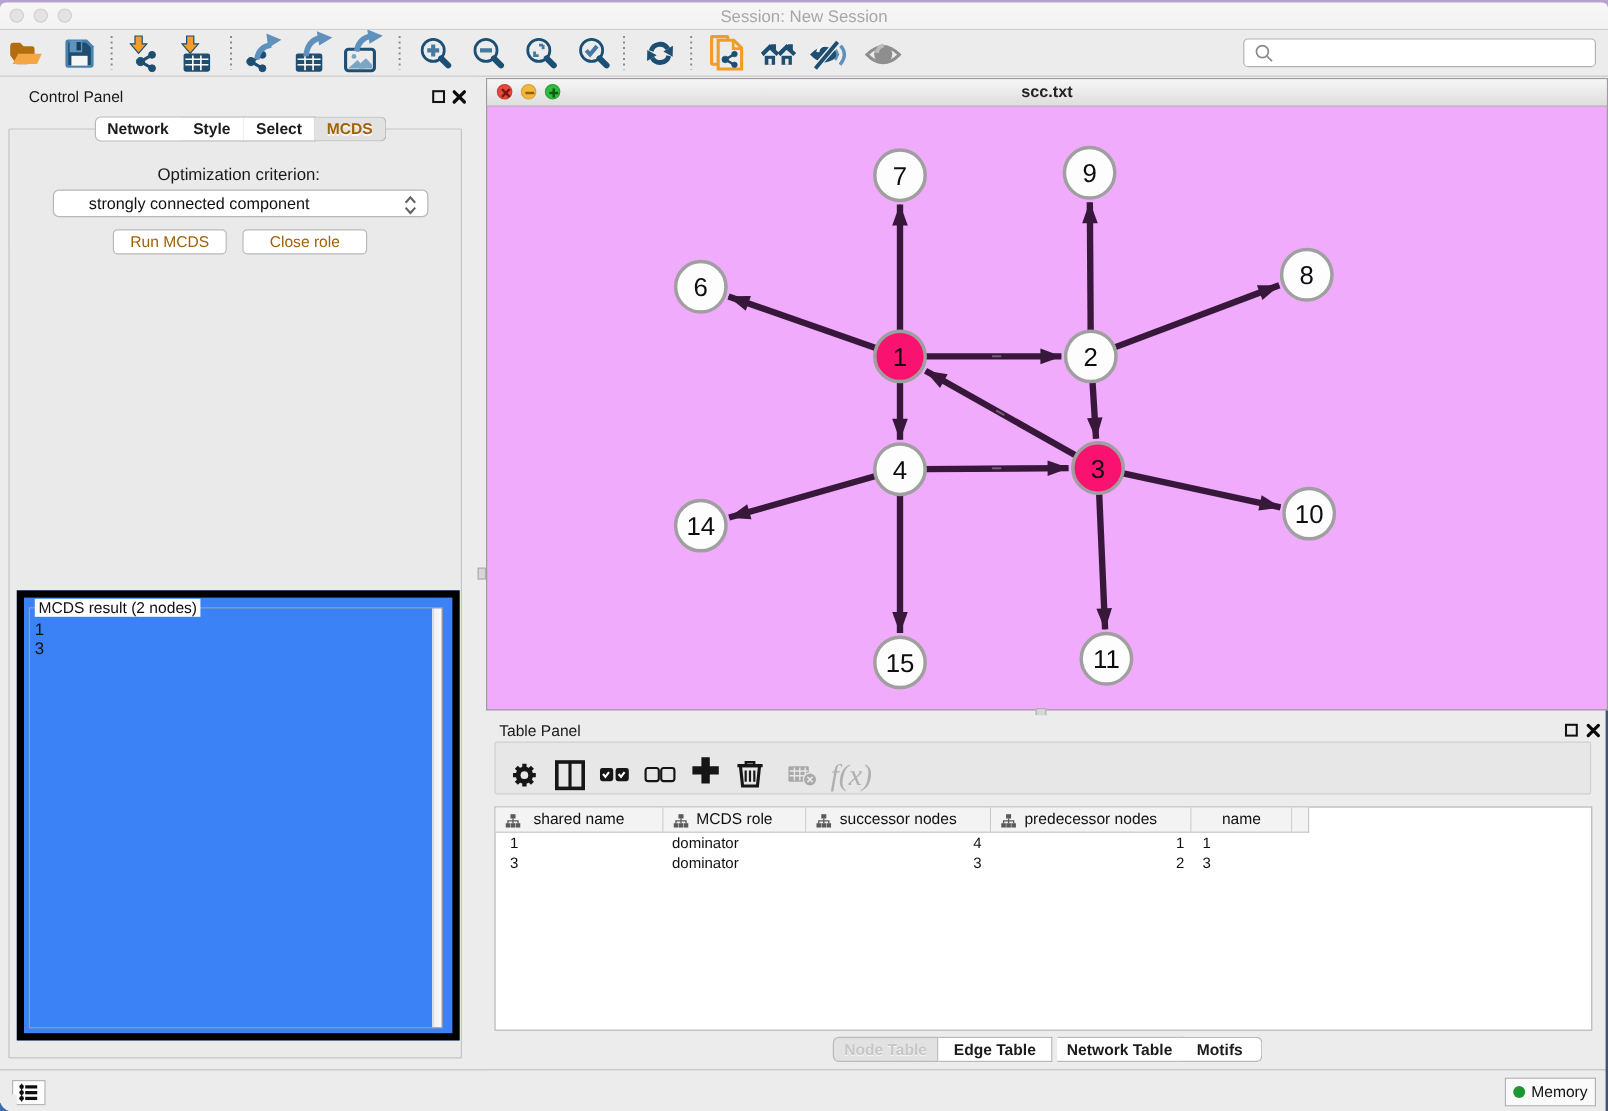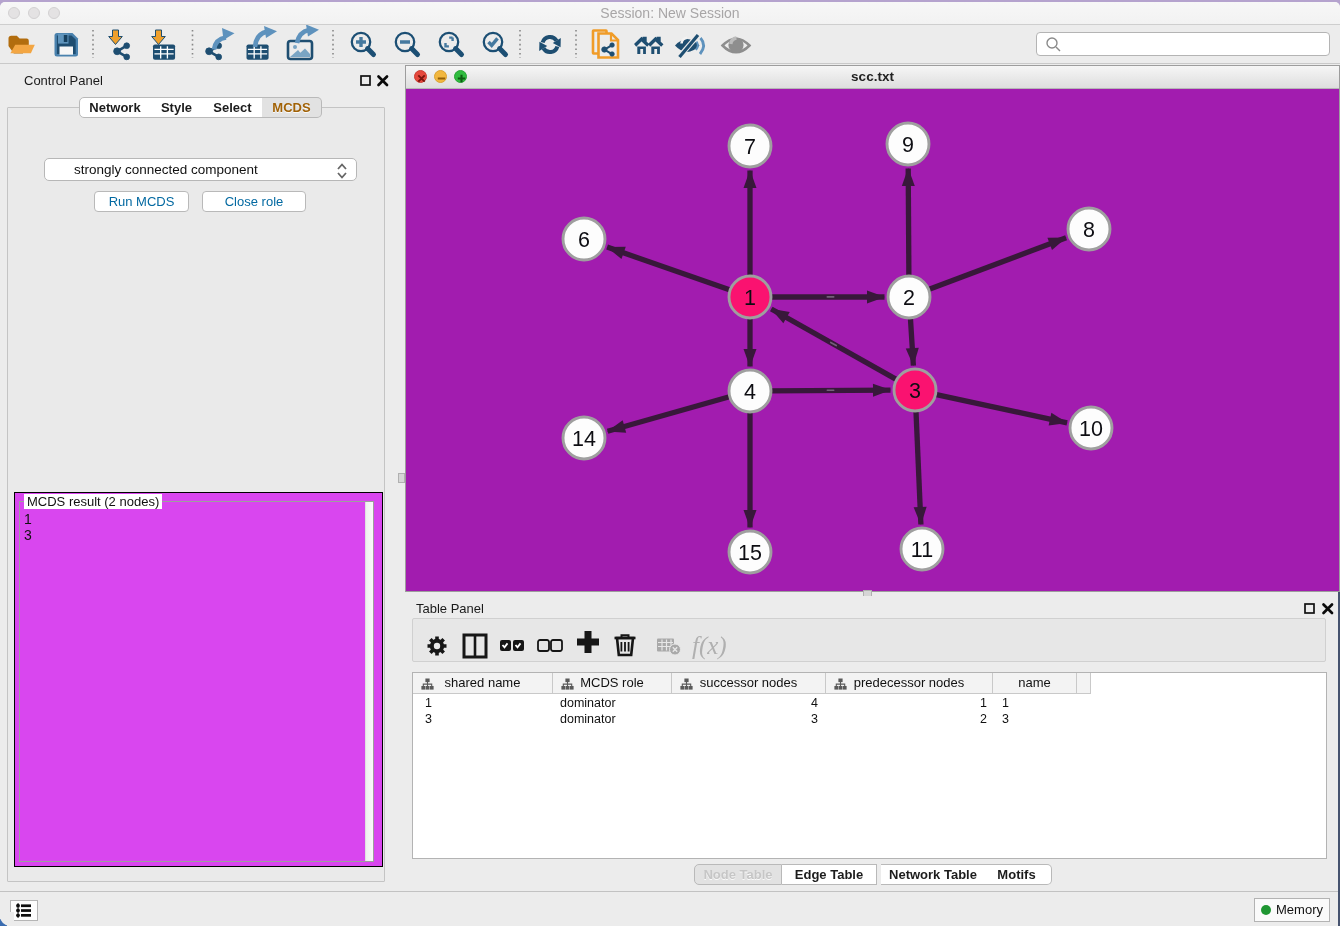--- a/index.html
+++ b/index.html
@@ -21,7 +21,7 @@
 .tabseg { position:absolute; top:33px; height:21px; background:#fff; border:1px solid #b9b9b9; font-size:13px; font-weight:bold; color:#1c1c1c; text-align:center; line-height:19px; }
 button.mac, .macbtn { background:#fff; border:1px solid #b9b9b9; border-radius:4px; font-family:"Liberation Sans",sans-serif; font-size:13px; color:#0369a1; }
 
-#netwin { position:absolute; left:405px; top:63px; width:935px; height:527px; background:#a21caf; border:1px solid #9d9d9d; }
+#netwin { position:absolute; left:405px; top:63px; width:935px; height:527px; background:#f0abfc; border:1px solid #9d9d9d; }
 #nw-title { position:absolute; left:0; top:0; width:100%; height:23px; background:linear-gradient(#f6f6f6,#dedede); border-bottom:1px solid #b6b6b6; }
 .tl2 { position:absolute; top:4px; width:13px; height:13px; border-radius:50%; }
 

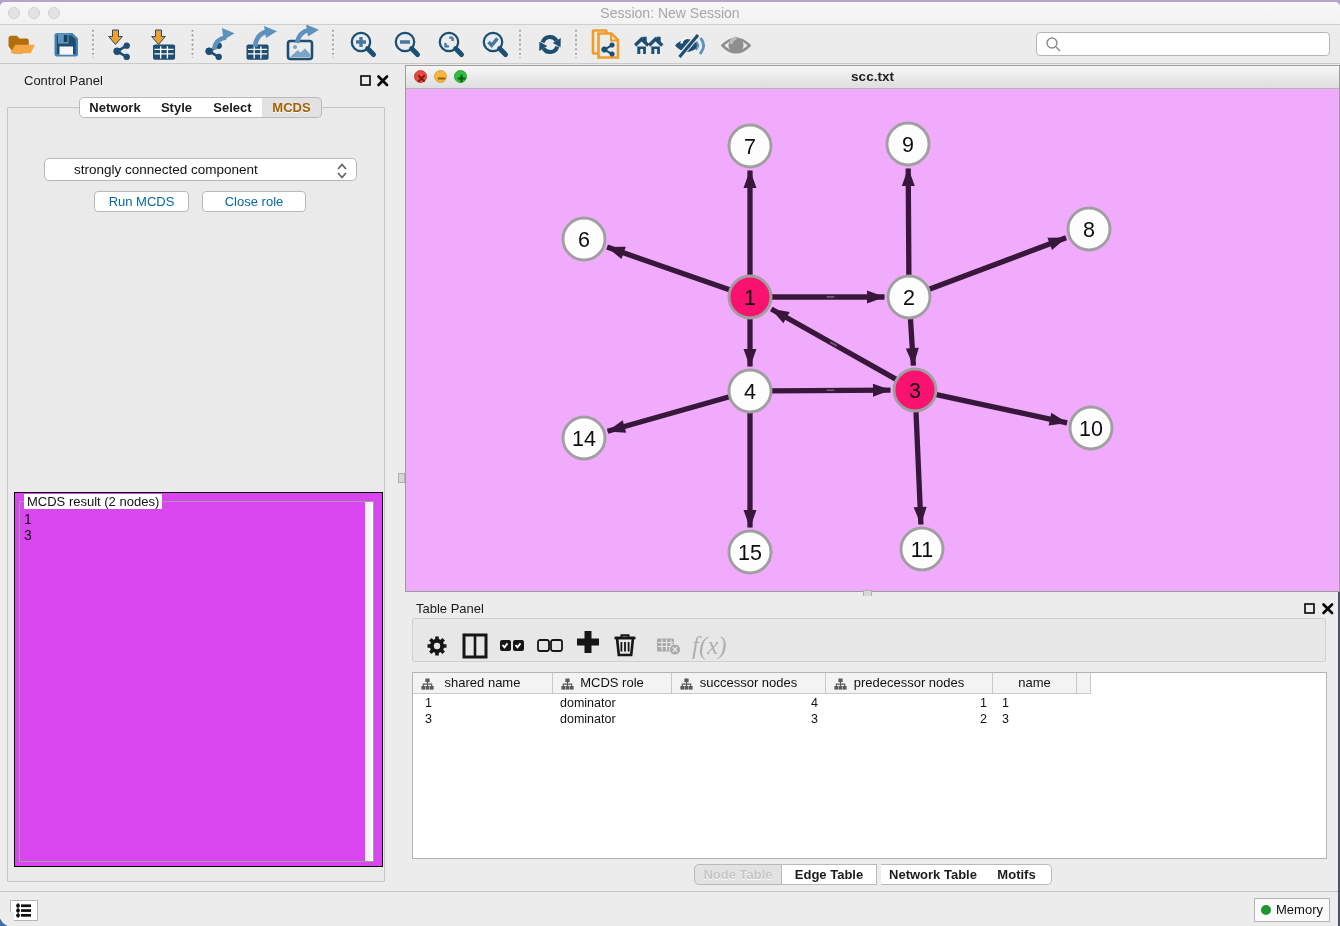--- a/index.html
+++ b/index.html
@@ -193,6 +193,7 @@
     <div class="tabseg" style="left:150px; width:54px; border-left:none;">Style</div>
     <div class="tabseg" style="left:203px; width:60px; border-left:none;">Select</div>
     <div class="tabseg" style="left:262px; width:60px; border-left:none; border-radius:0 5px 5px 0; background:#e2e2e2; color:#a16207; text-shadow:0 1px 0 #fafafa;">MCDS</div>
+    <div style="position:absolute; left:0; top:73px; width:398px; text-align:center; font-size:14px; color:#1a1a1a;">Optimization criterion:</div>
     <div style="position:absolute; left:44px; top:94px; width:313px; height:23px; background:#fff; border:1px solid #b7b7b7; border-radius:5px; font-size:13.5px; color:#111; line-height:21px; padding-left:29px;">strongly connected component
       <svg width="10" height="16" style="position:absolute; right:9px; top:3.5px;">
           <path d="M1,6 L5,1.5 L9,6 M1,10 L5,14.5 L9,10" fill="none" stroke="#666" stroke-width="1.8"></path>

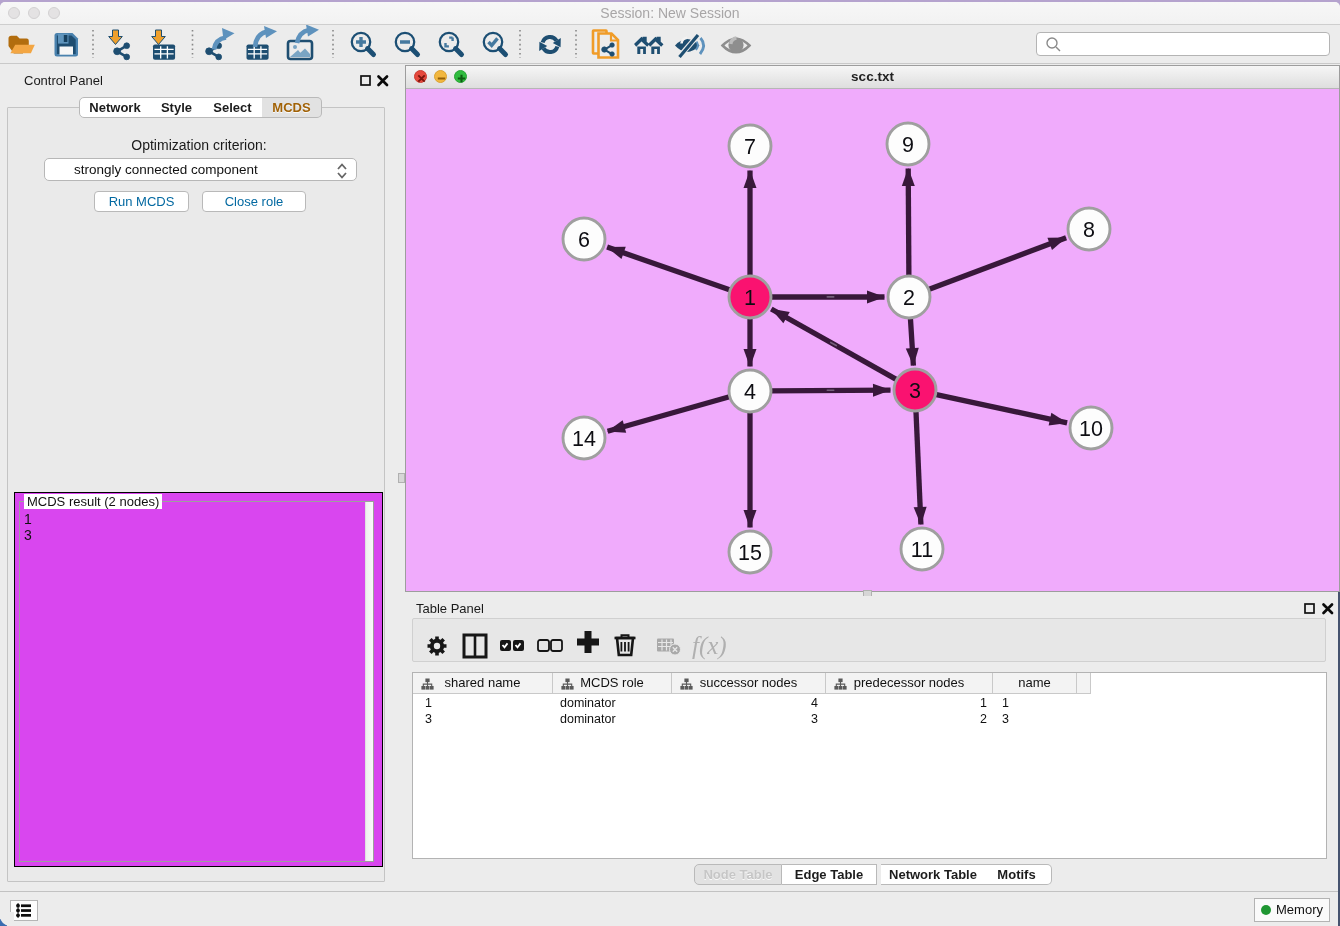--- a/index.html
+++ b/index.html
@@ -19,7 +19,7 @@
 #cpanel { position:absolute; left:0; top:62px; width:398px; height:829px; background:#ececec; }
 #cp-body { position:absolute; left:7px; top:43px; width:378px; height:775px; background:#eaeaea; border:1px solid #c4c4c4; border-radius:1px; }
 .tabseg { position:absolute; top:33px; height:21px; background:#fff; border:1px solid #b9b9b9; font-size:13px; font-weight:bold; color:#1c1c1c; text-align:center; line-height:19px; }
-button.mac, .macbtn { background:#fff; border:1px solid #b9b9b9; border-radius:4px; font-family:"Liberation Sans",sans-serif; font-size:13px; color:#0369a1; }
+button.mac, .macbtn { background:#fff; border:1px solid #b9b9b9; border-radius:4px; font-family:"Liberation Sans",sans-serif; font-size:13px; color:#a16207; }
 
 #netwin { position:absolute; left:405px; top:63px; width:935px; height:527px; background:#f0abfc; border:1px solid #9d9d9d; }
 #nw-title { position:absolute; left:0; top:0; width:100%; height:23px; background:linear-gradient(#f6f6f6,#dedede); border-bottom:1px solid #b6b6b6; }

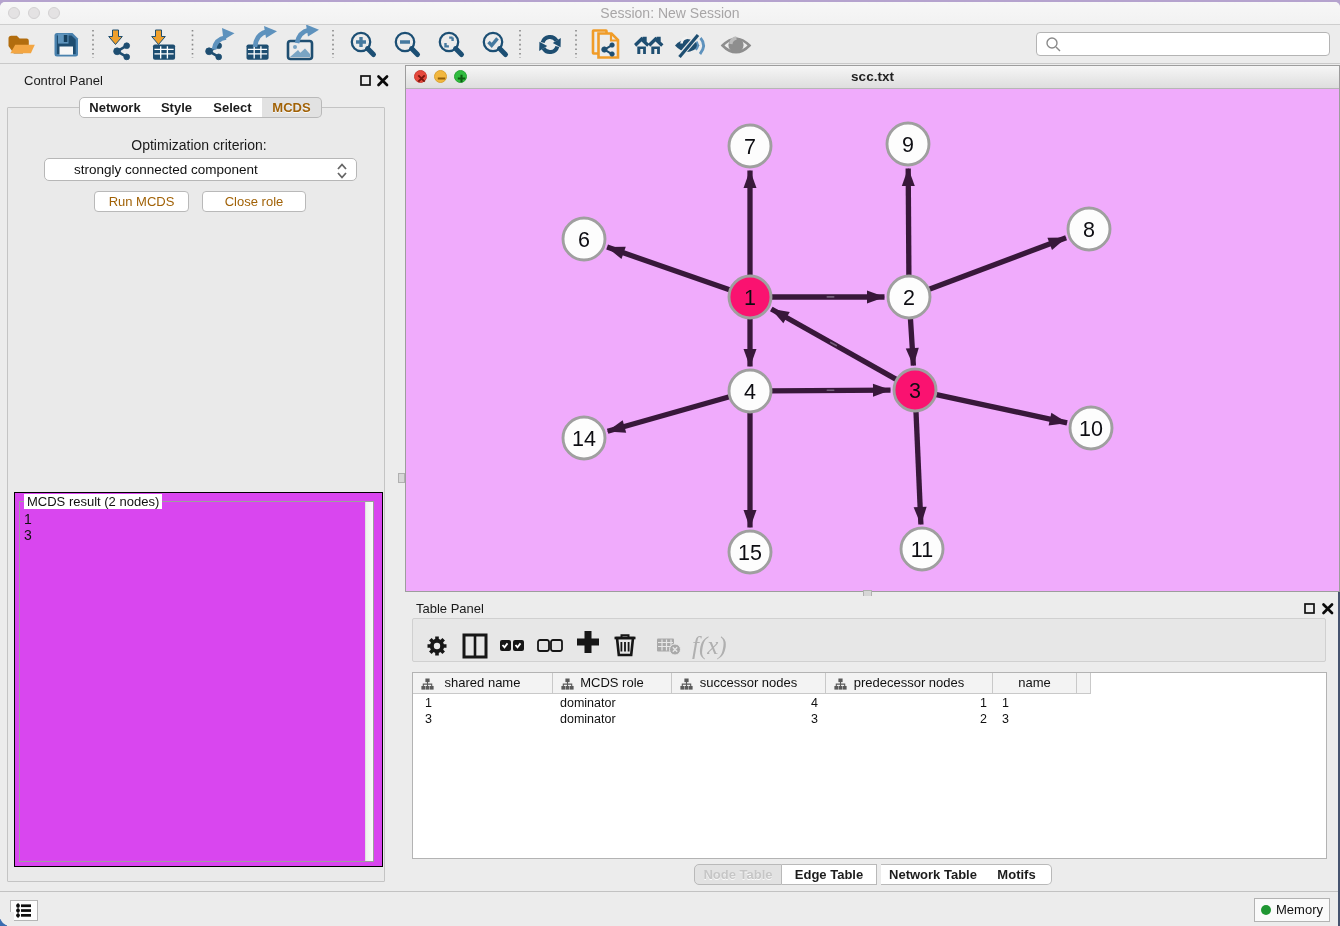--- a/index.html
+++ b/index.html
@@ -202,7 +202,7 @@
     <div class="macbtn" style="position:absolute; left:94px; top:127px; width:95px; height:21px; text-align:center; line-height:20px;">Run MCDS</div>
     <div class="macbtn" style="position:absolute; left:202px; top:127px; width:104px; height:21px; text-align:center; line-height:20px;">Close role</div>
 
-    <div style="position:absolute; left:14px; top:428px; width:369px; height:375px; background:#d946ef; border:1px solid #000000;">
+    <div style="position:absolute; left:14px; top:428px; width:369px; height:375px; background:#3b82f6; border:6px solid #000000;">
       <div style="position:absolute; left:4px; top:8px; right:8px; bottom:4px; border:1px solid #9e9e9e;"></div>
       <div style="position:absolute; left:9px; top:1px; background:#fff; padding:0 3px; font-size:13px; color:#111;">MCDS result (2 nodes)</div>
       <div style="position:absolute; left:9px; top:18px; font-size:14px; color:#111; line-height:16px;">1<br>3</div>

